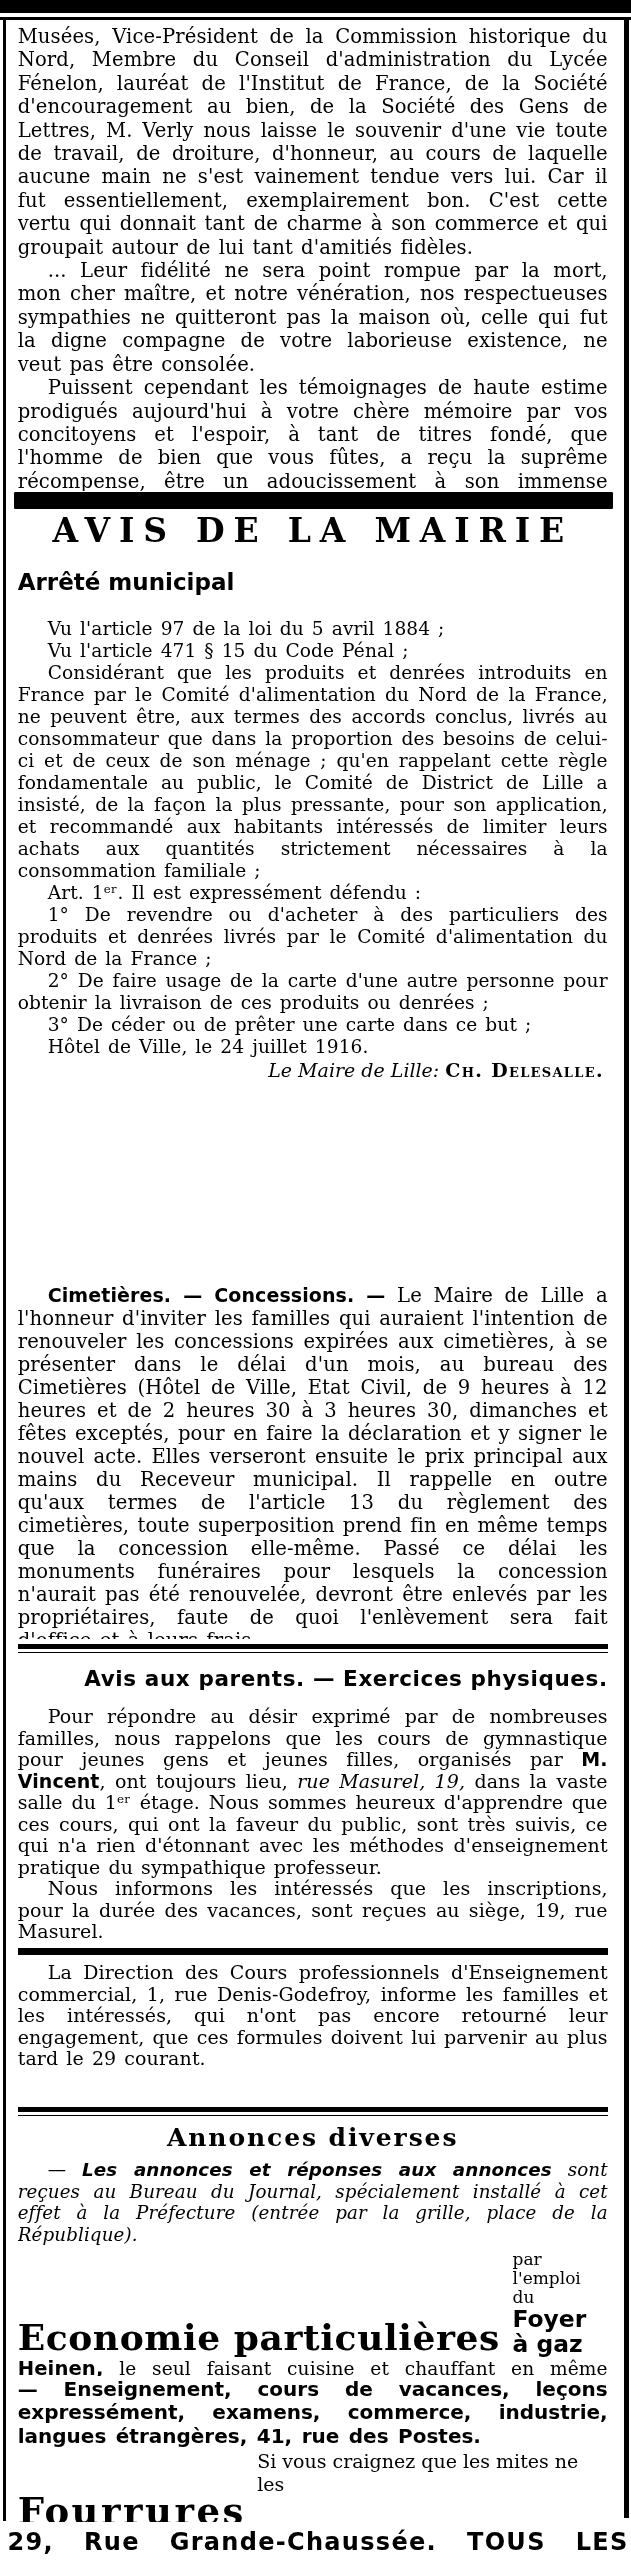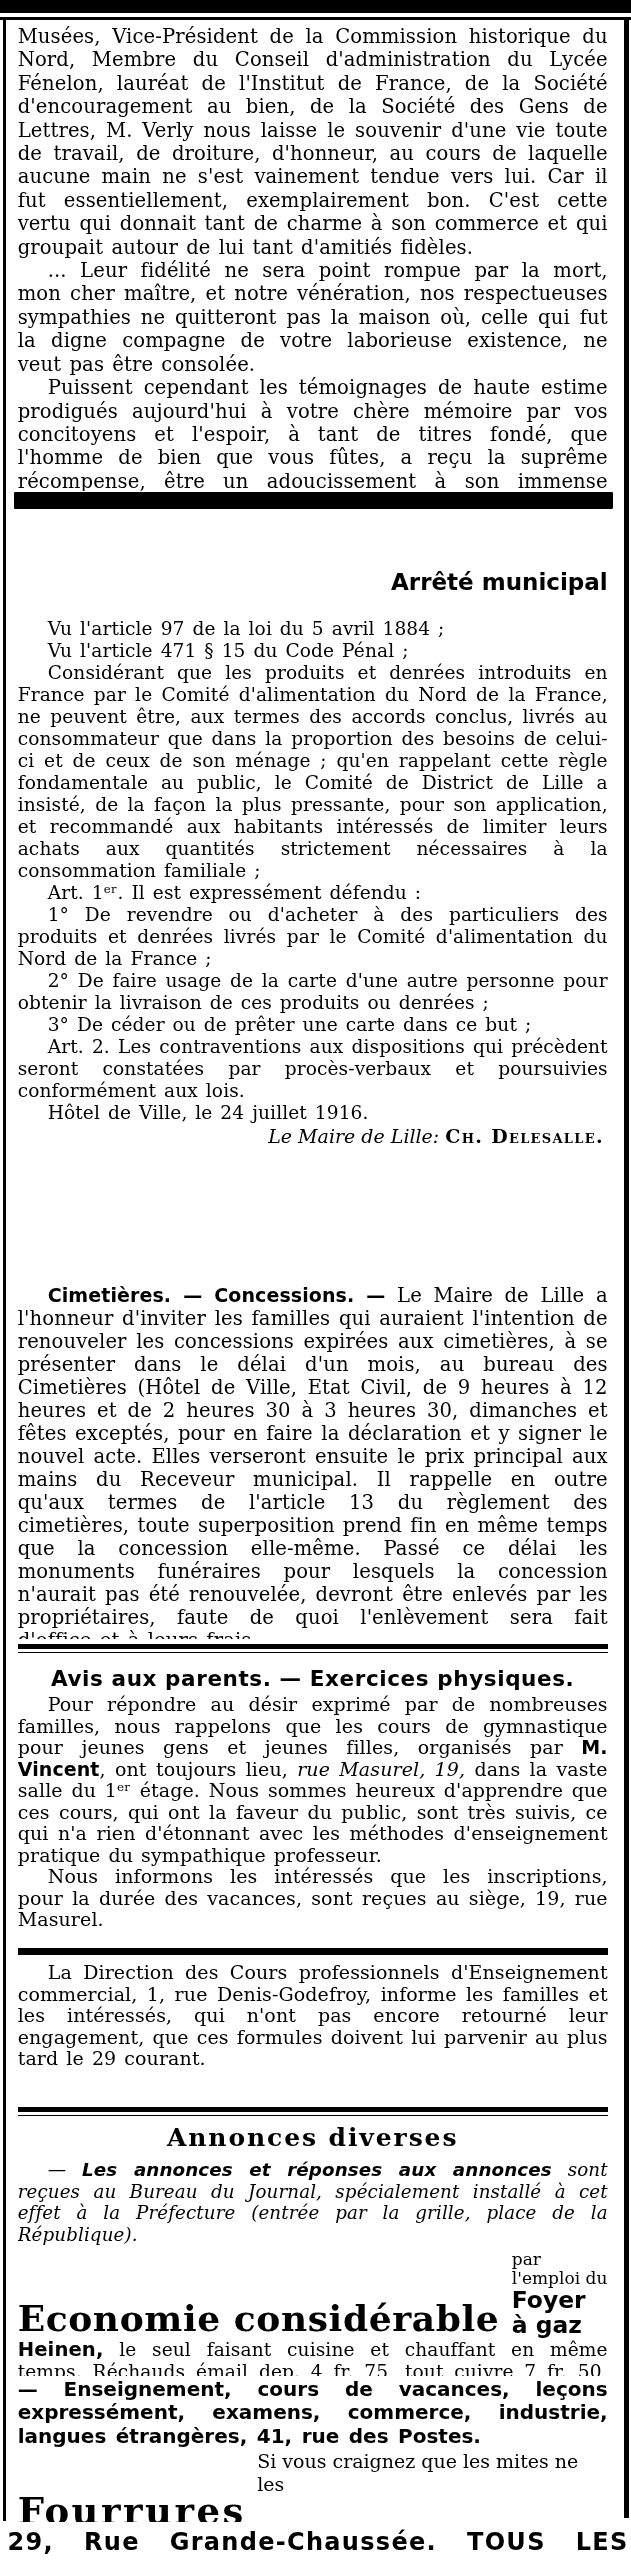--- a/index.html
+++ b/index.html
@@ -135,6 +135,7 @@
 
   <div class="heavy-bar"></div>
 
+  <div class="mairie-title">AVIS DE LA MAIRIE</div>
   <div class="mairie-subtitle">Arrêté municipal</div>
 
   <div class="blk arrete">

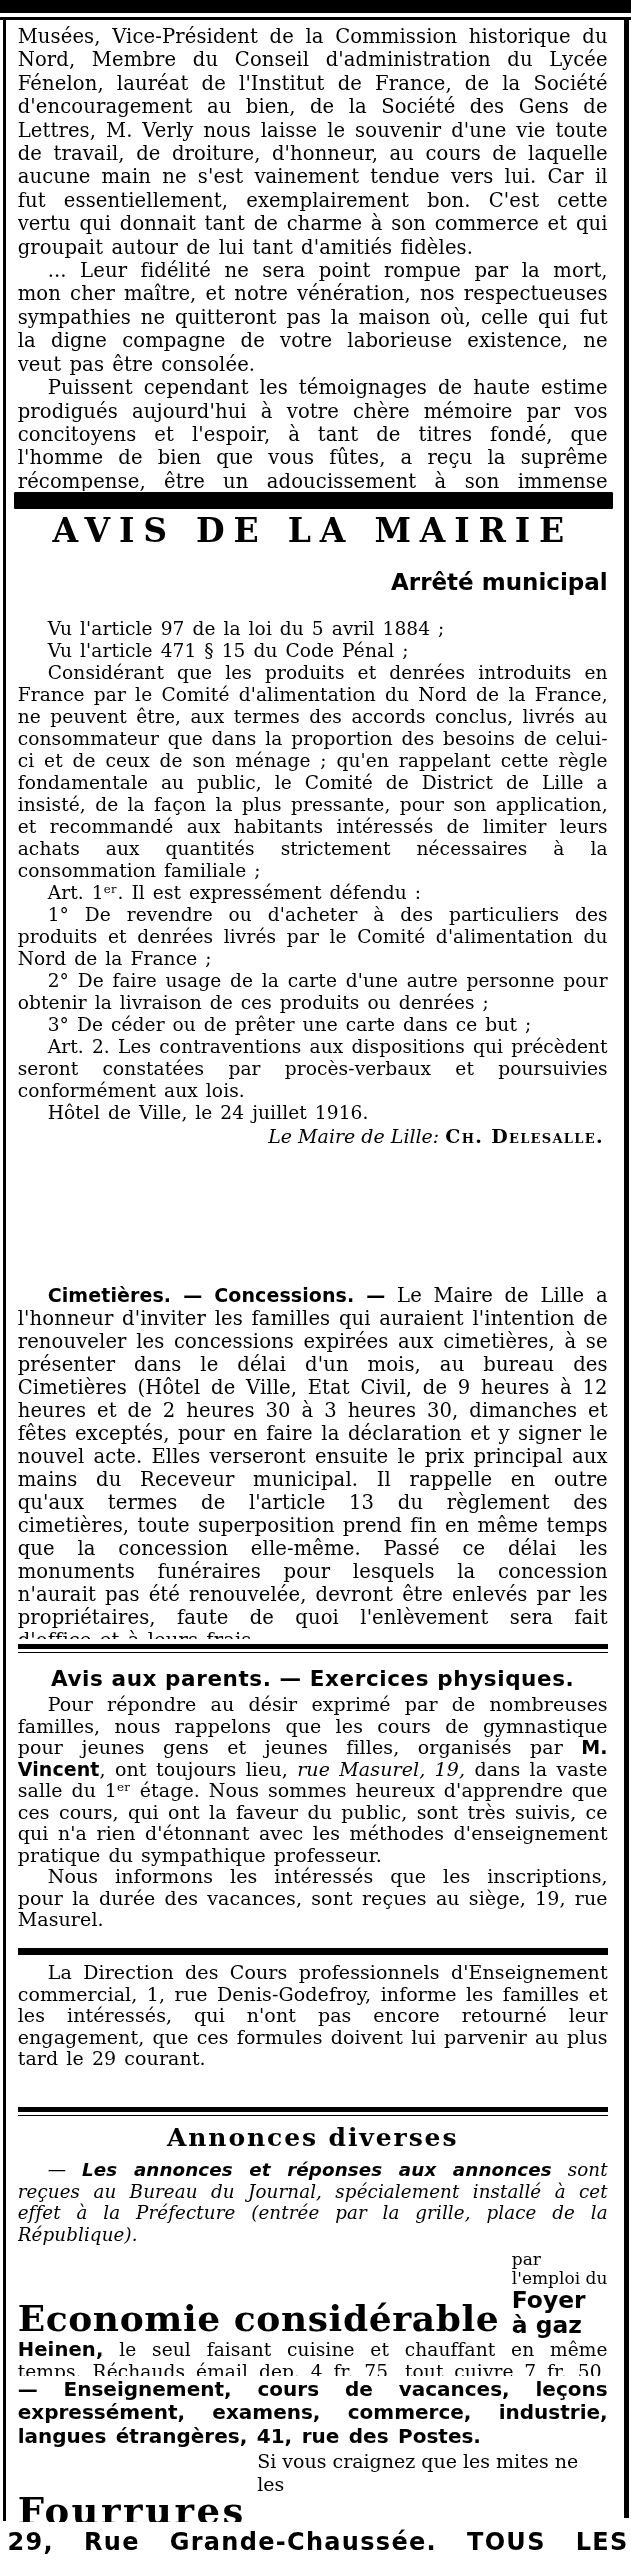--- a/index.html
+++ b/index.html
@@ -41,7 +41,7 @@
   .mairie-subtitle{
     position:absolute;top:568px;left:17.7px;width:590px;
     font-family:"DejaVu Sans", sans-serif;font-weight:bold;
-    font-size:23px;line-height:28px;text-align:right;
+    font-size:23px;line-height:28px;text-align:left;
   }
   .arrete{top:618px;height:665px;}
   .arrete .body{font-size:18.6px;line-height:22px;}

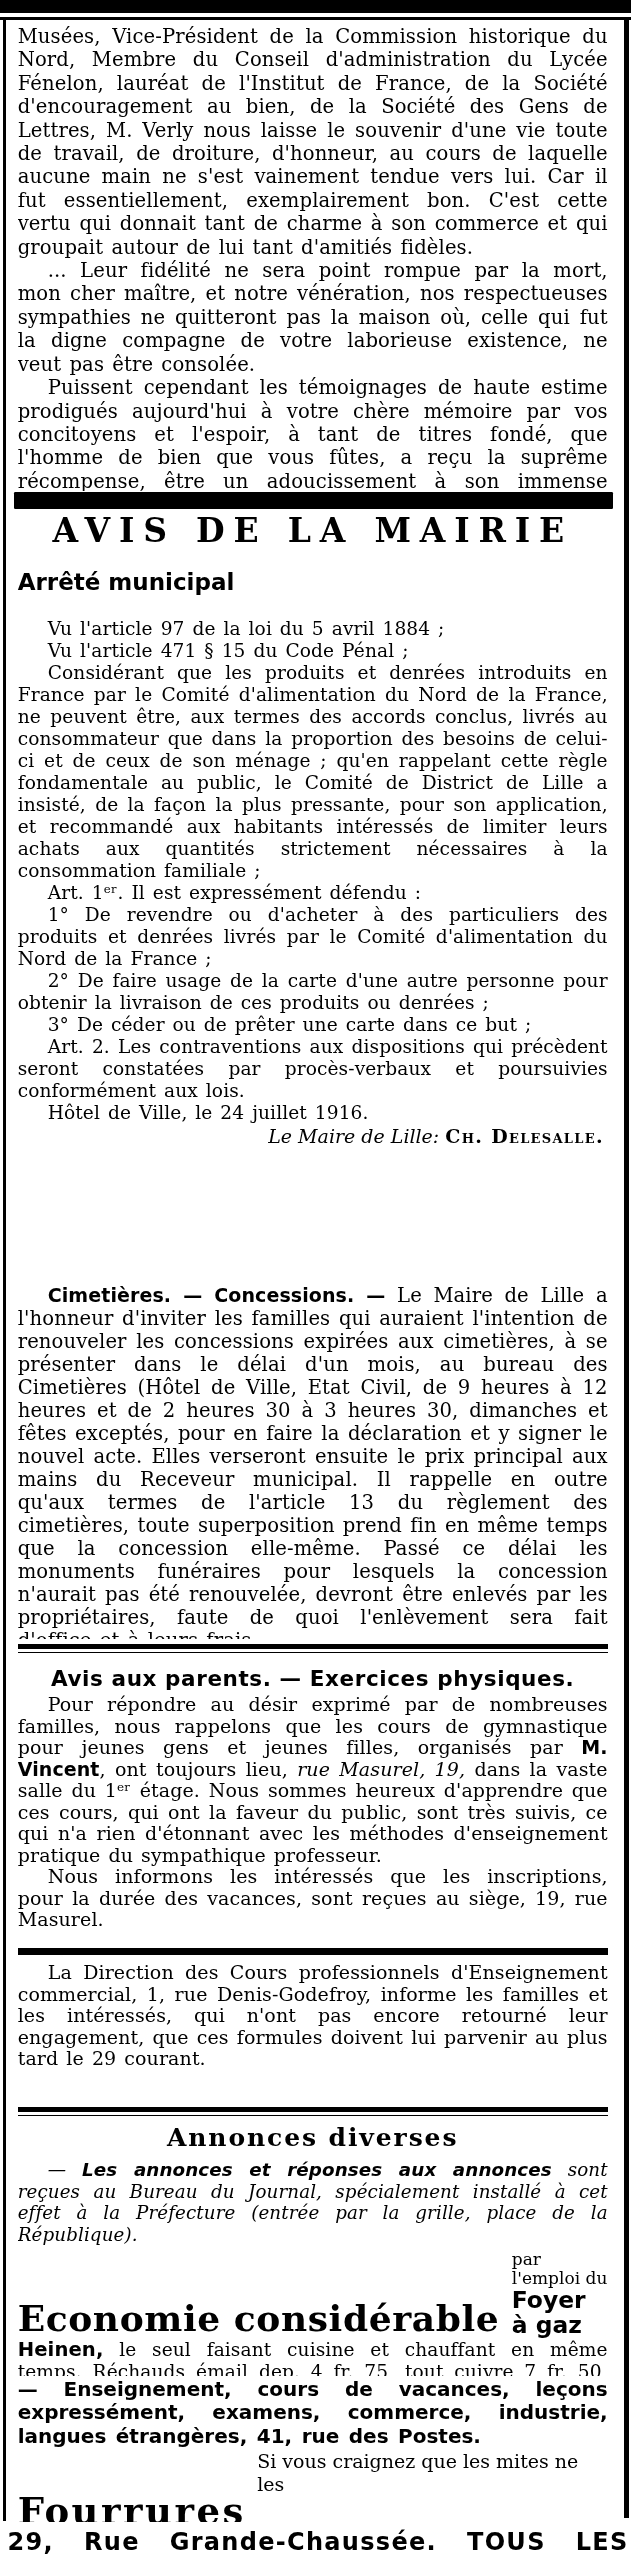--- a/index.html
+++ b/index.html
@@ -146,7 +146,6 @@
     <p class="body">1° De revendre ou d'acheter à des particuliers des produits et denrées livrés par le Comité d'alimentation du Nord de la France ;</p>
     <p class="body">2° De faire usage de la carte d'une autre personne pour obtenir la livraison de ces produits ou denrées ;</p>
     <p class="body">3° De céder ou de prêter une carte dans ce but ;</p>
-    <p class="body">Art. 2. Les contraventions aux dispositions qui précèdent seront constatées par procès-verbaux et poursuivies conformément aux lois.</p>
     <p class="body">Hôtel de Ville, le 24 juillet 1916.</p>
     <p class="signature">
       <span class="sig-role">Le Maire de Lille:</span>

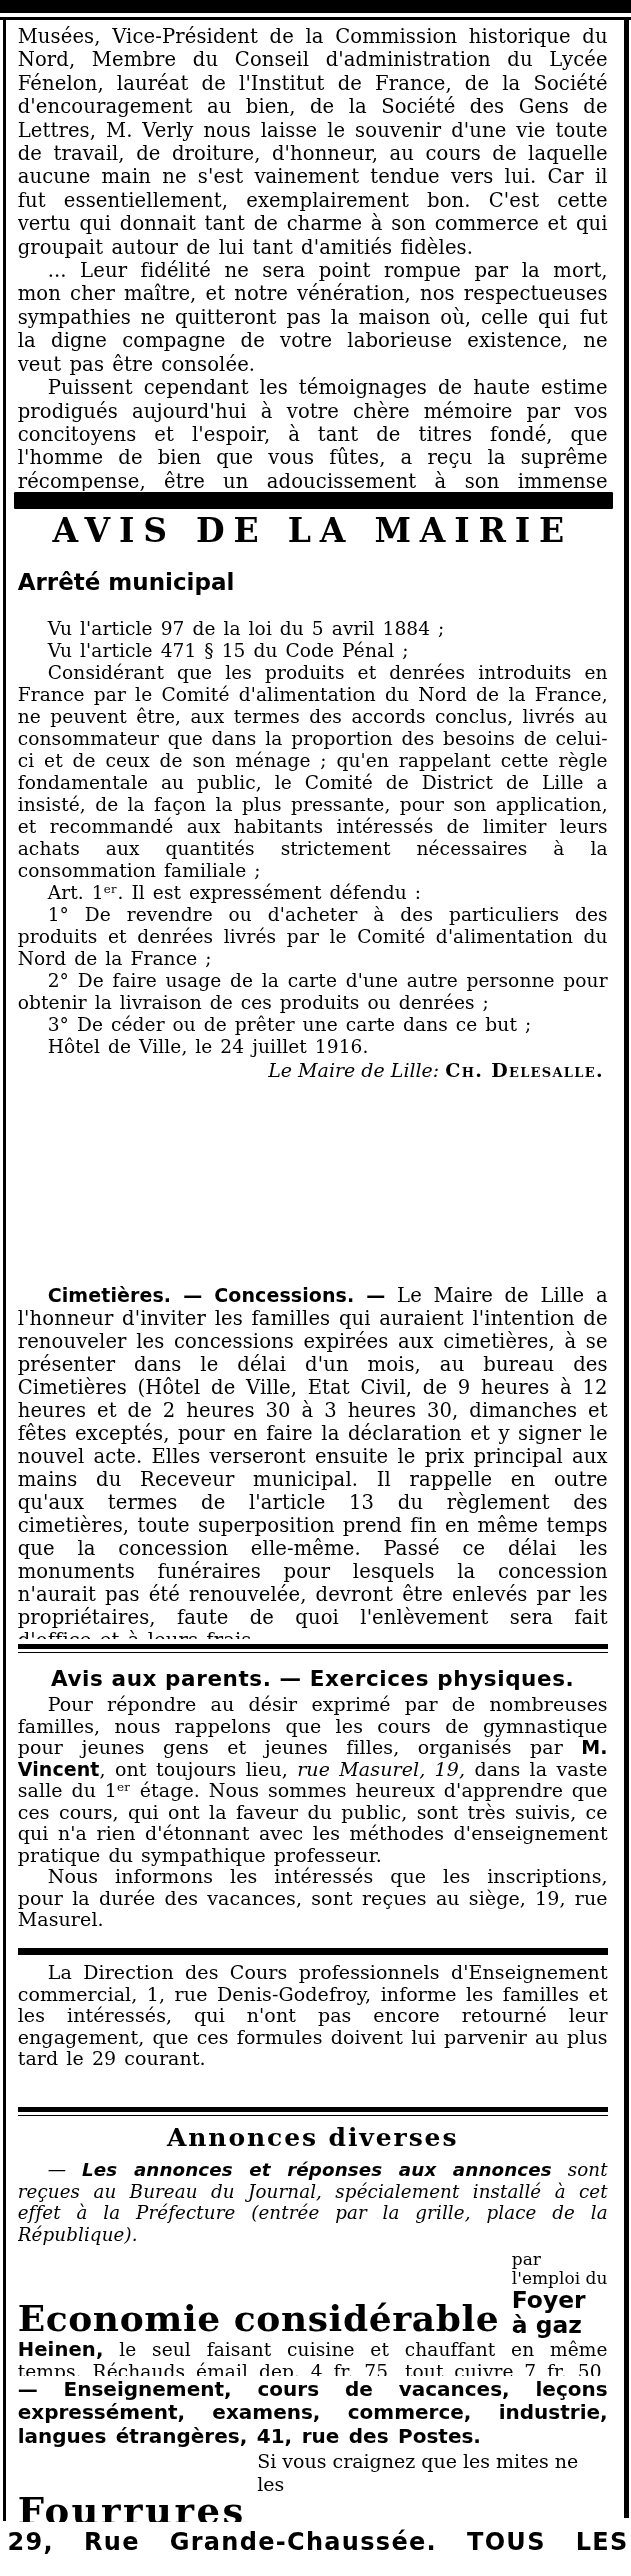--- a/index.html
+++ b/index.html
@@ -68,8 +68,8 @@
   .avis{top:1666px;height:278px;}
   .avis-title{
     font-family:"DejaVu Sans", sans-serif;font-weight:bold;
-    font-size:21.5px;line-height:25px;text-align:center;letter-spacing:0.6px;
-    margin-bottom:3px;
+    font-size:21.5px;line-height:25px;text-align:right;letter-spacing:0.6px;
+    margin-bottom:15px;
   }
   .avis .body{font-size:19px;line-height:21.5px;}
 

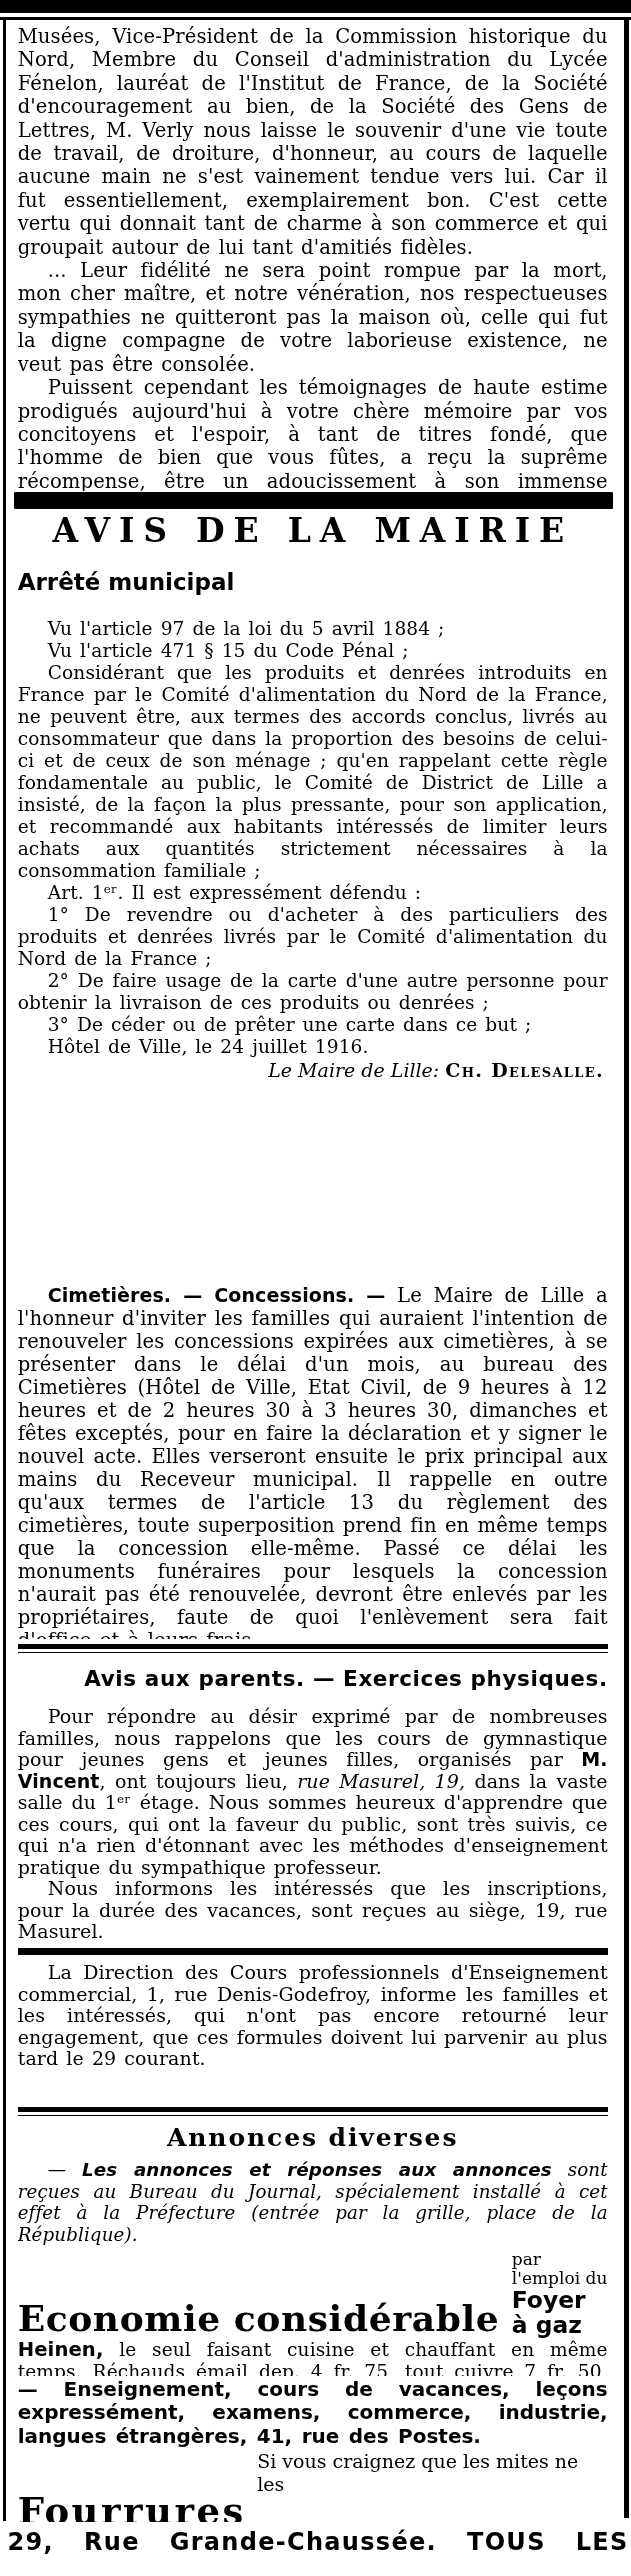--- a/index.html
+++ b/index.html
@@ -189,7 +189,7 @@
 
   <div class="blk economie">
     <div class="eco-head">
-      <span class="eco-big">Economie considérable</span>
+      <span class="eco-big">Economie particulières</span>
       <span class="eco-right">
         <span class="eco-tag1">par l'emploi du</span>
         <span class="eco-tag2">Foyer à gaz</span>

